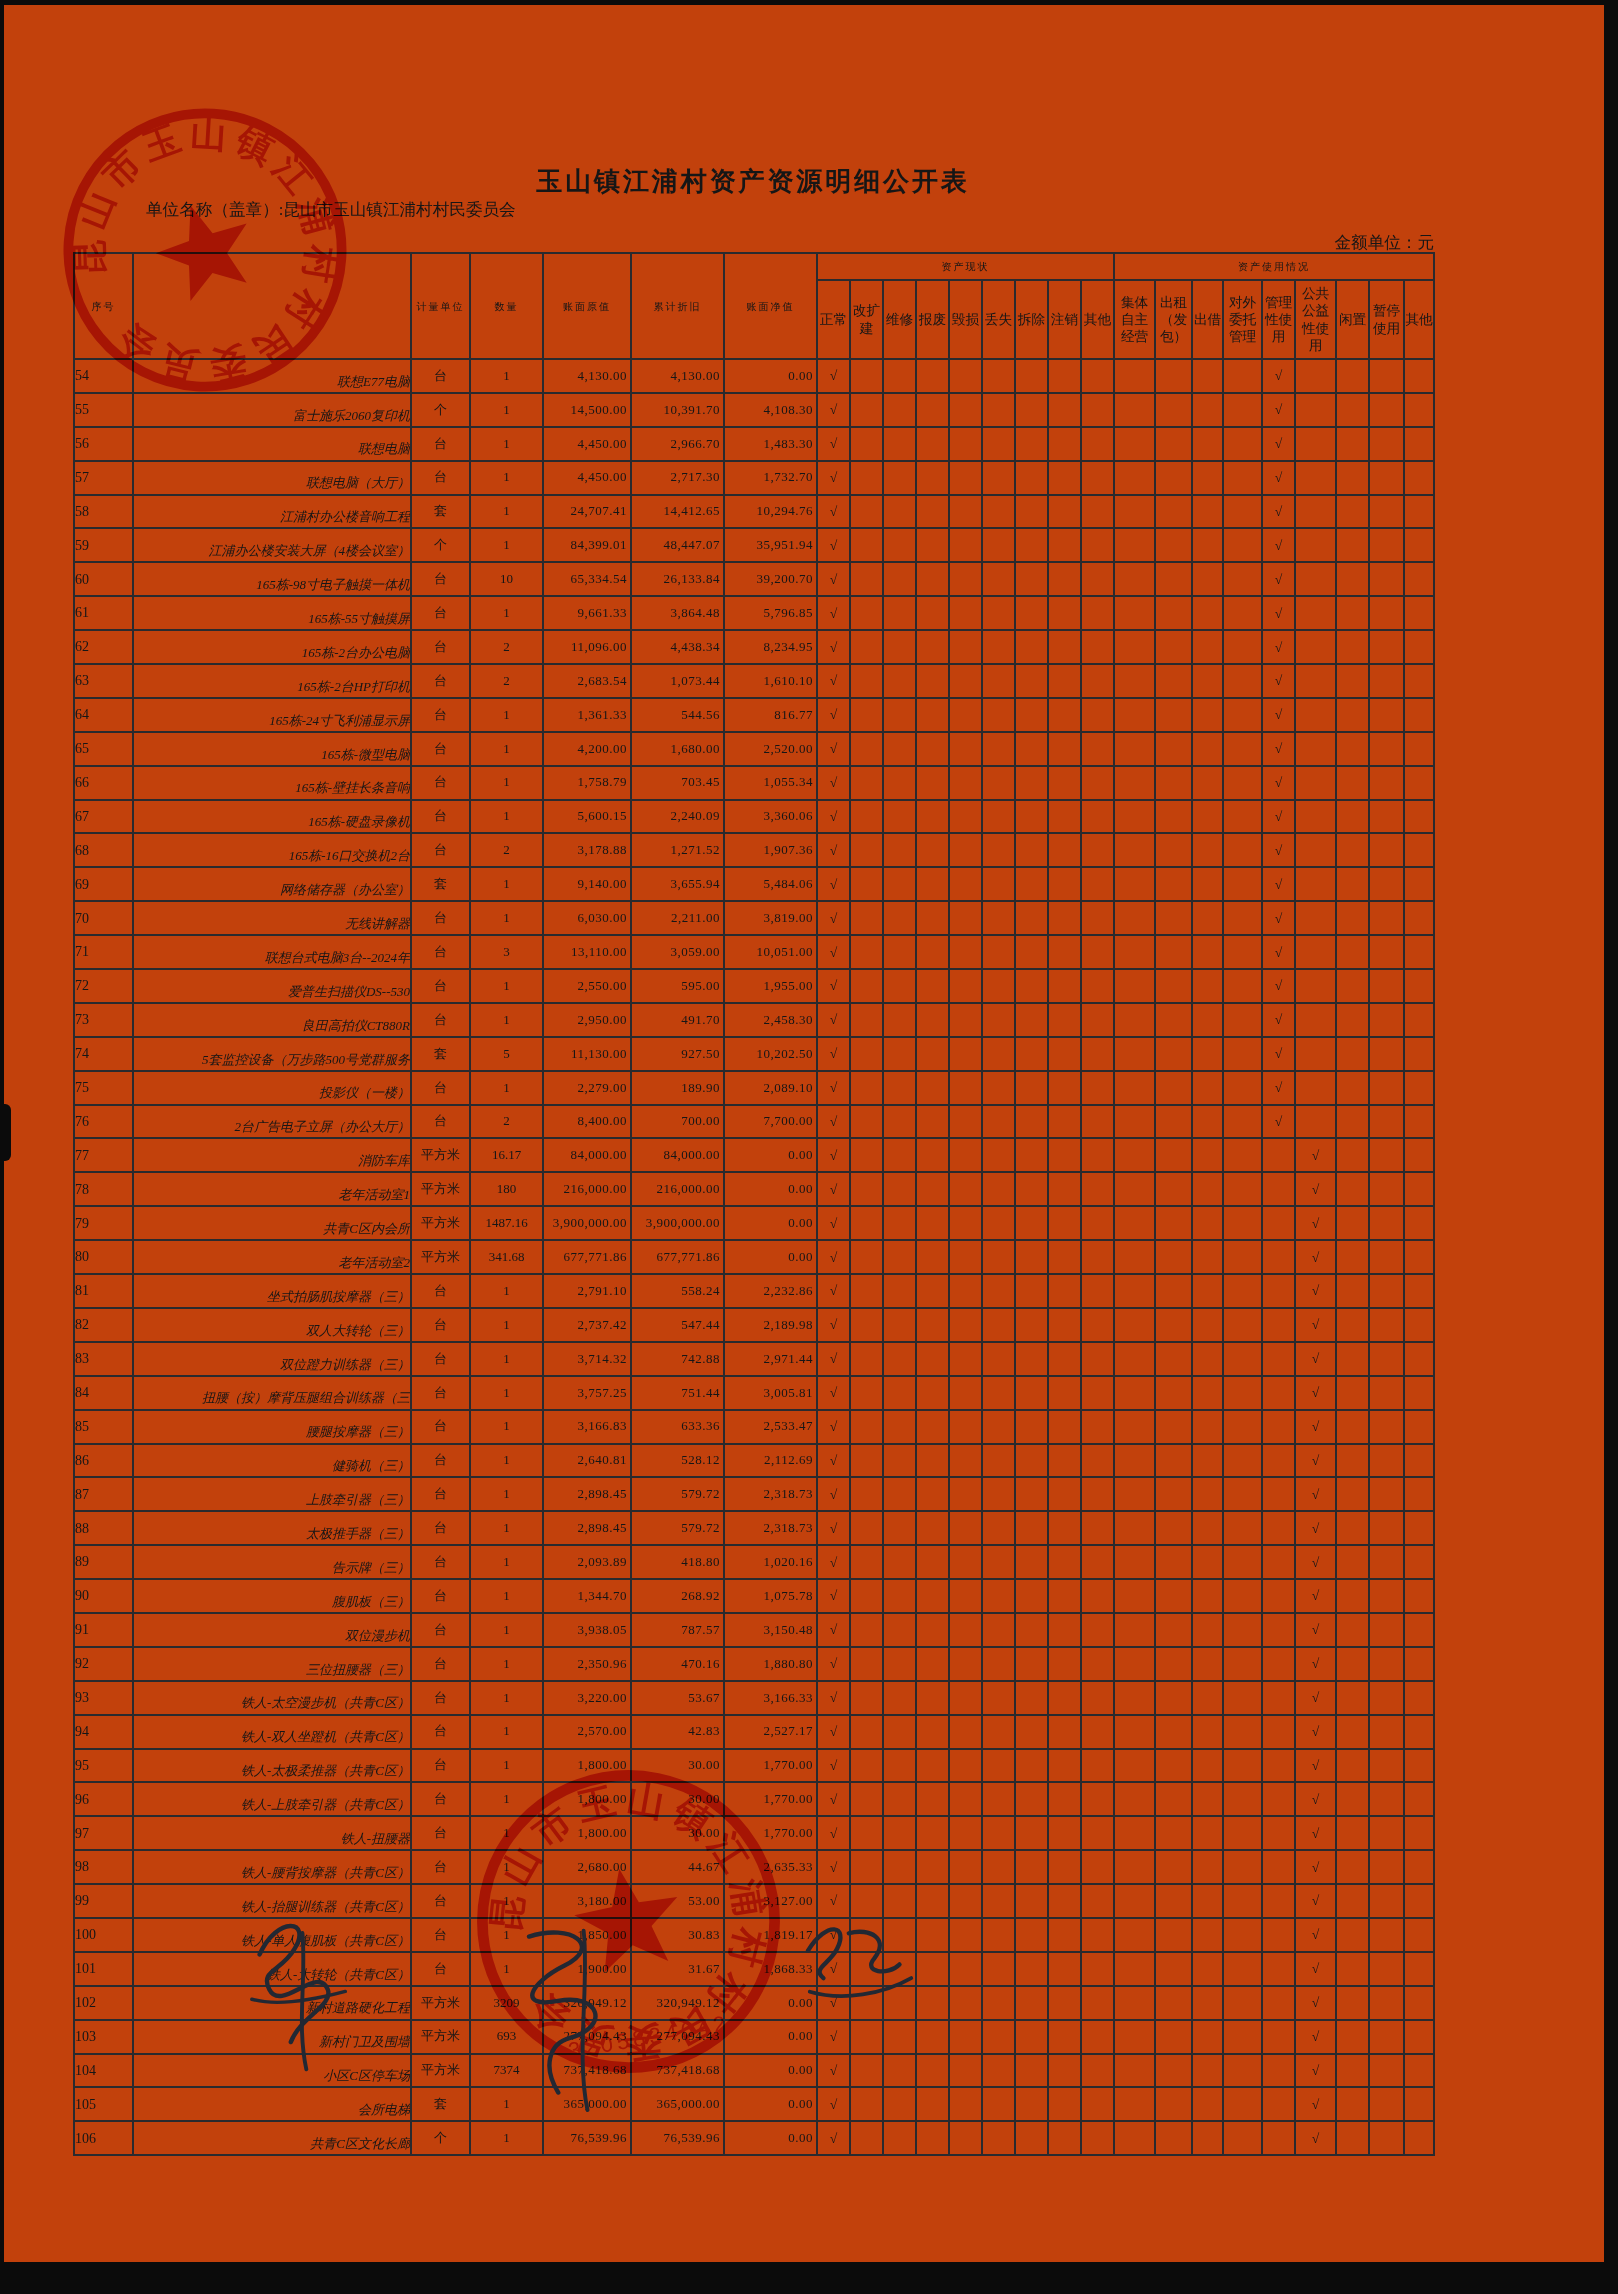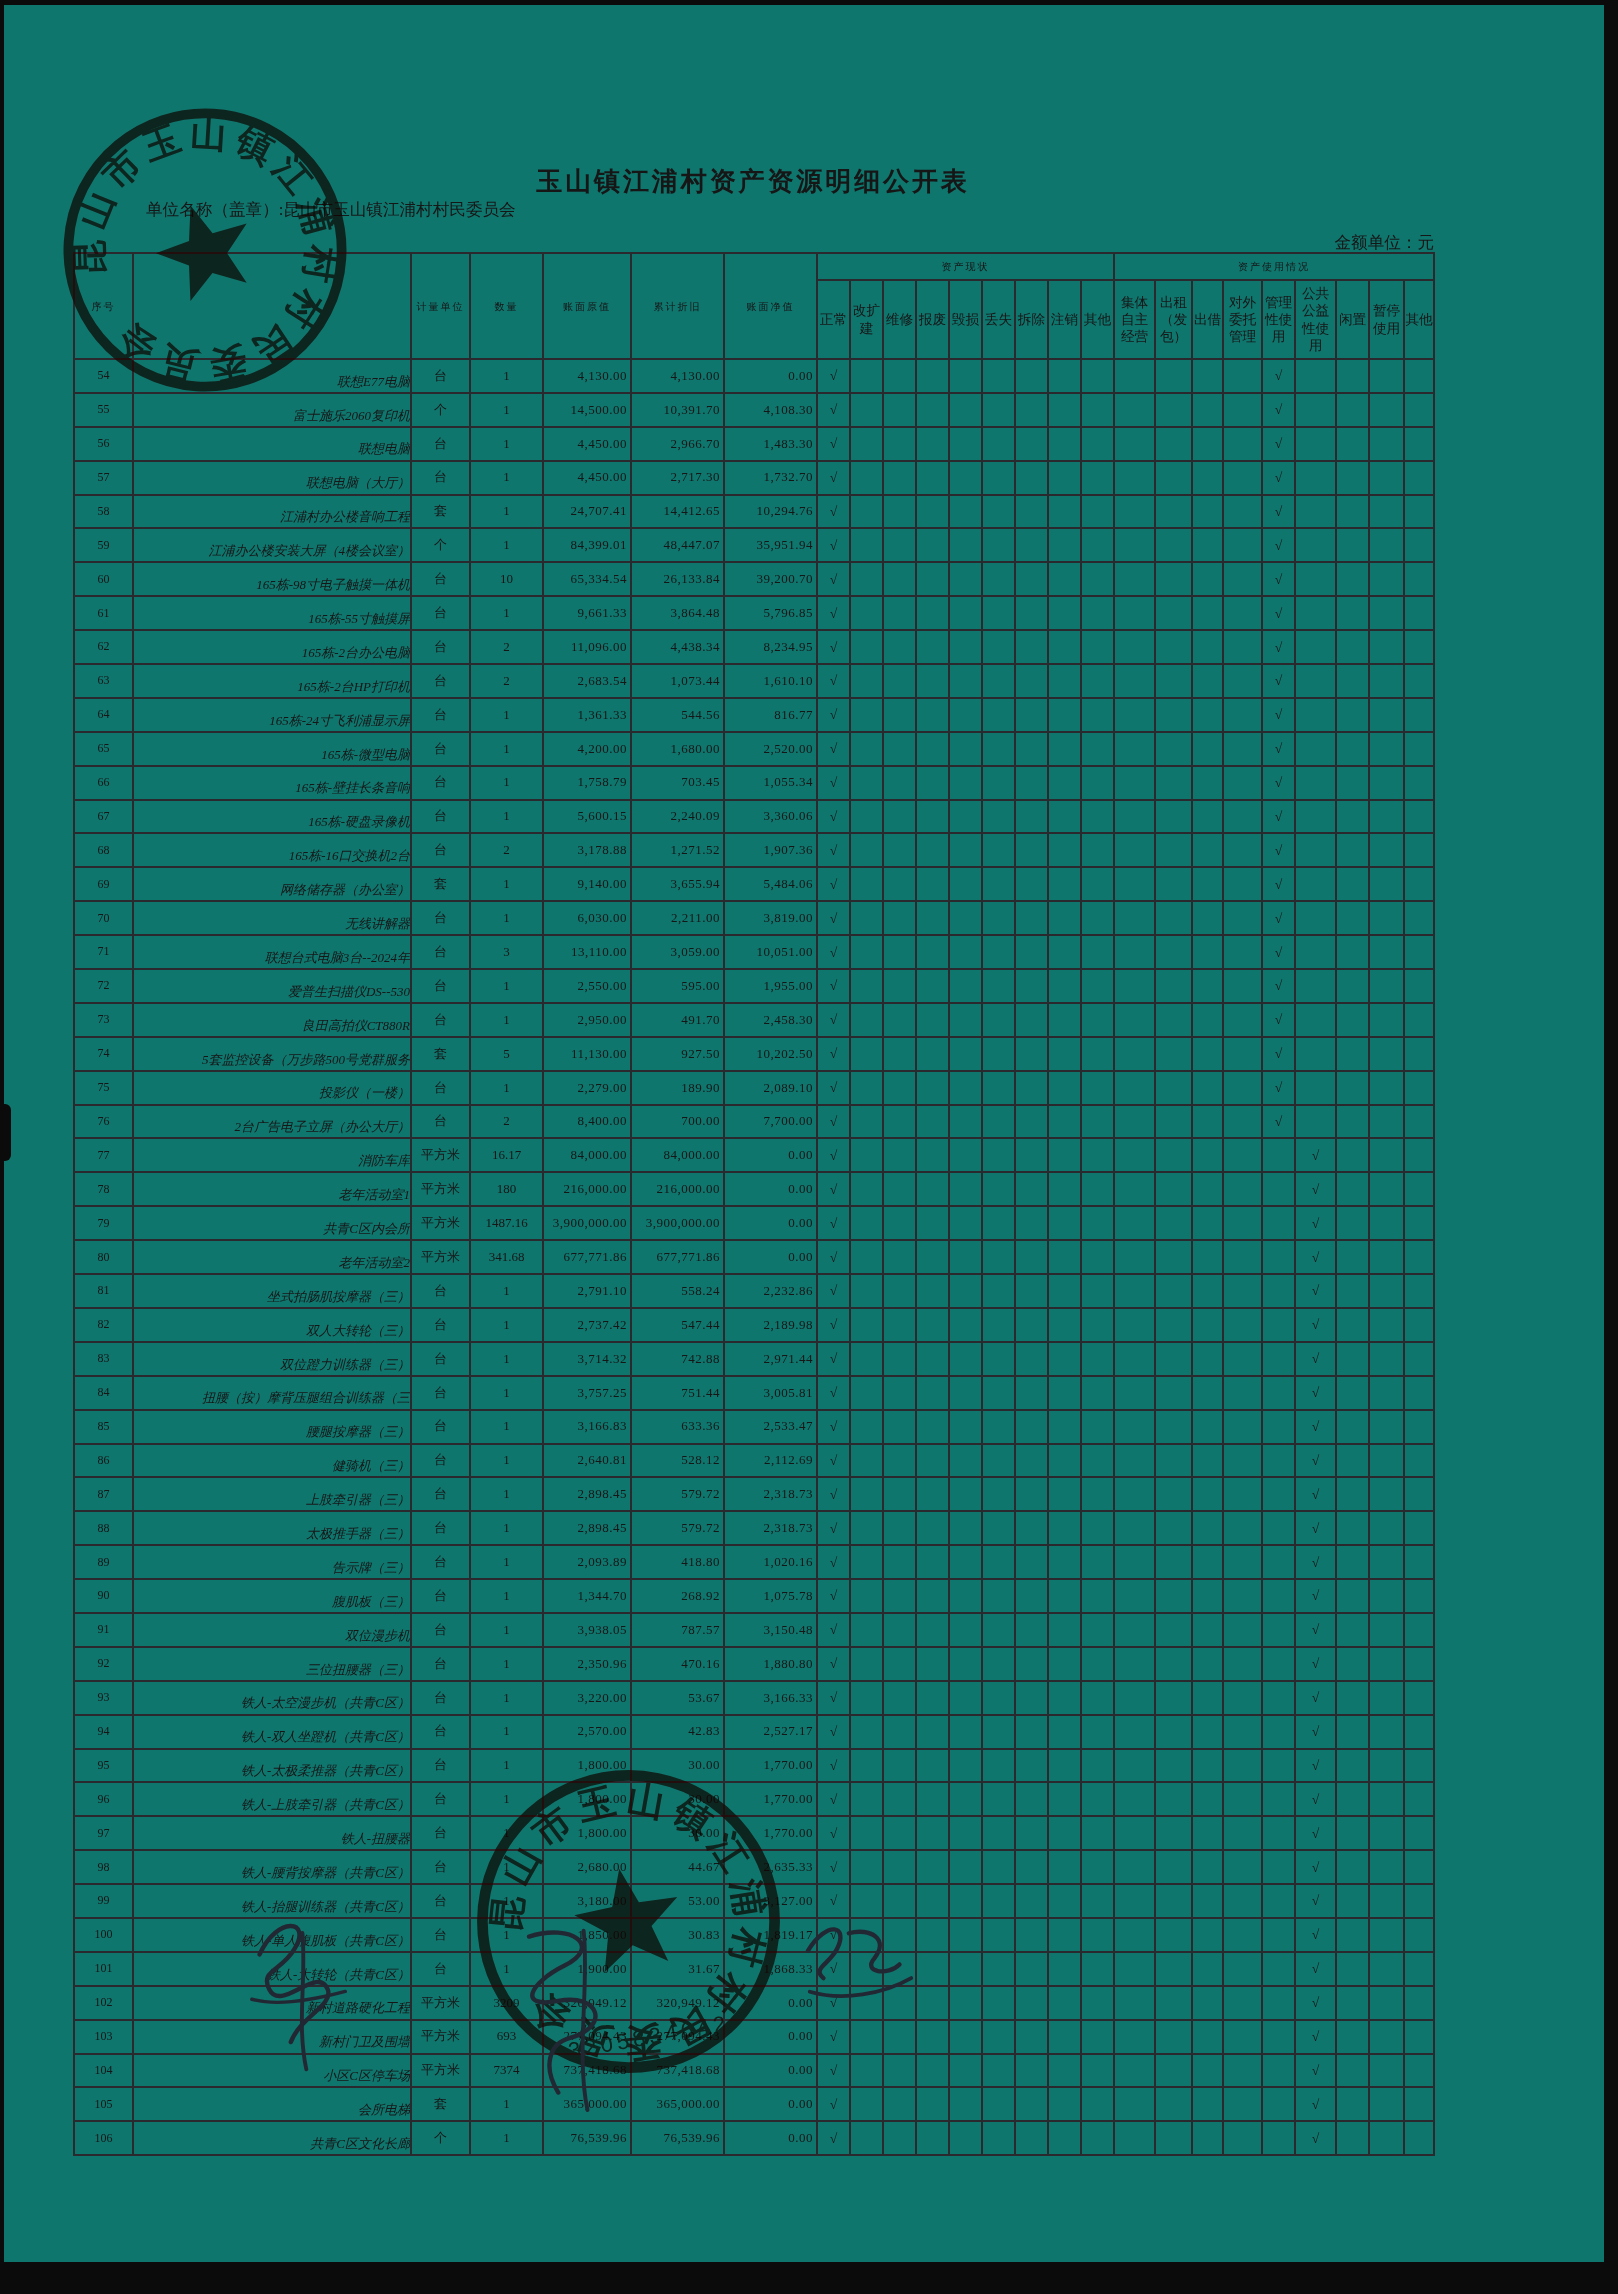--- a/index.html
+++ b/index.html
@@ -4,7 +4,7 @@
 <style>
   html,body{margin:0;padding:0;background:#555;}
   .sheet{
-    position:relative;width:1619px;height:2295px;background:#0f766e;overflow:hidden;
+    position:relative;width:1619px;height:2295px;background:#c2410c;overflow:hidden;
     font-family:"Liberation Serif","DejaVu Serif",serif;color:#161616;margin:0 auto;
   }
   

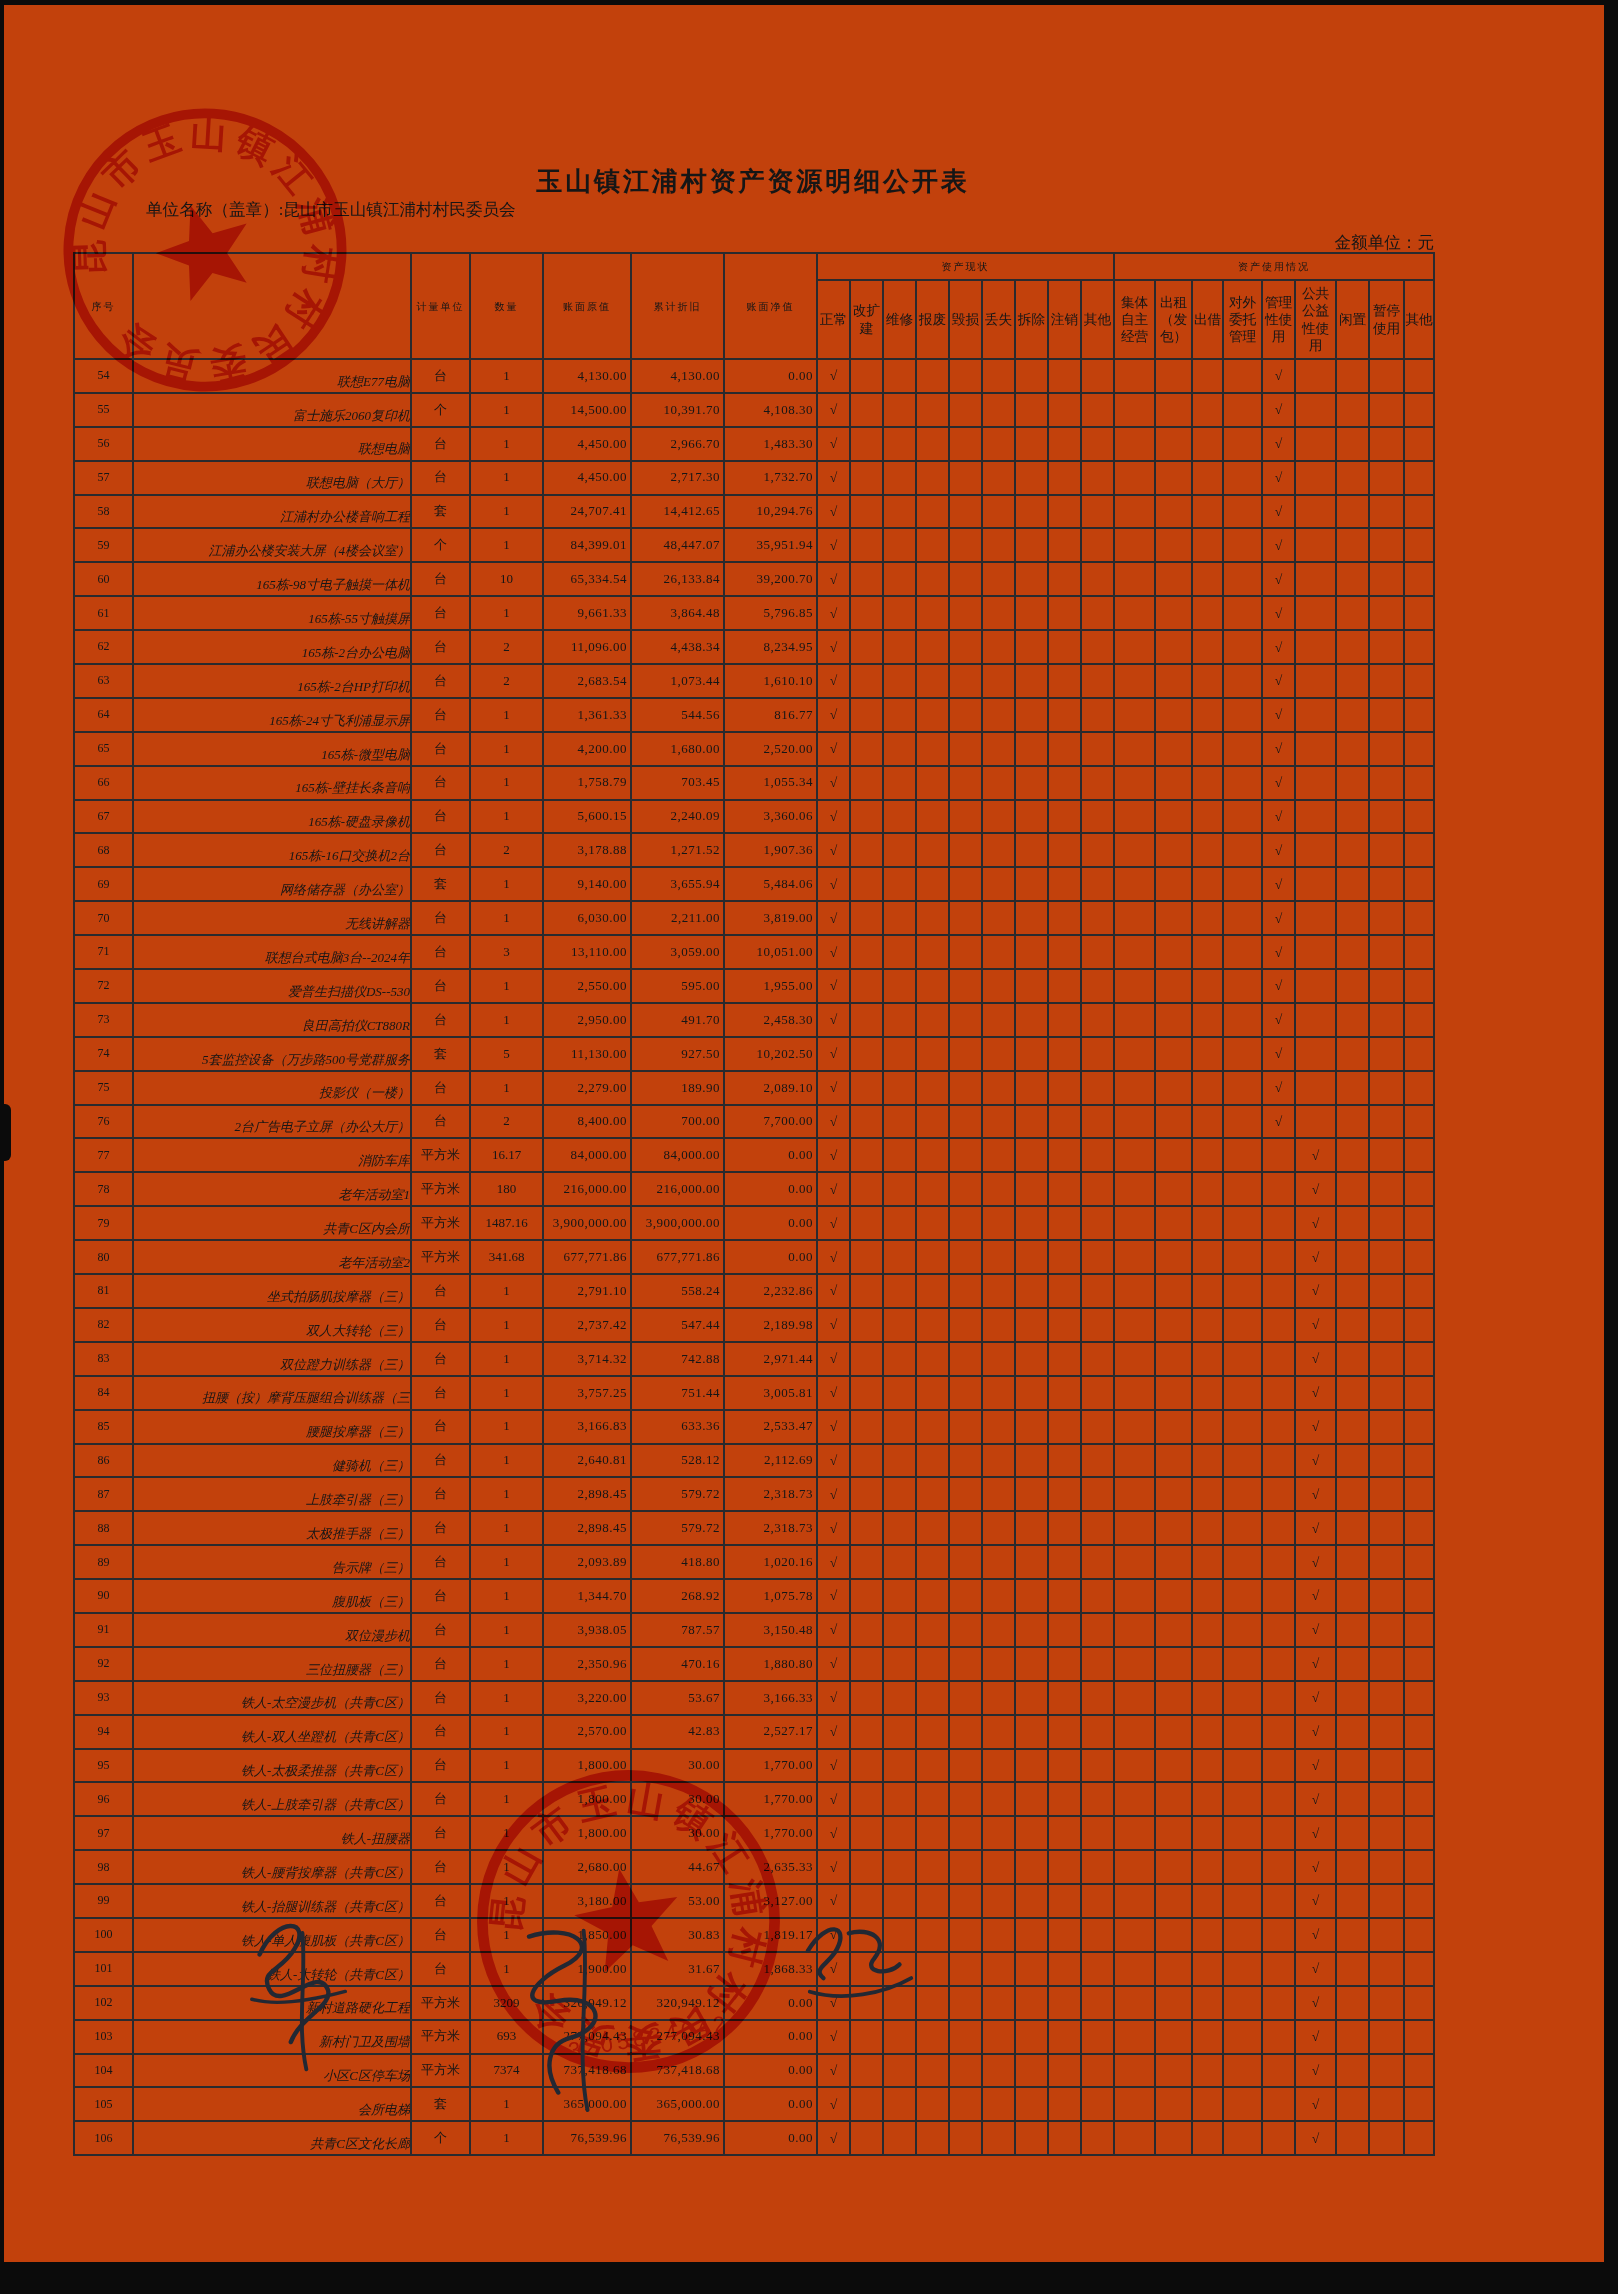--- a/index.html
+++ b/index.html
@@ -29,7 +29,7 @@
   .sub-row th{height:77px;padding:1px;line-height:1.25;word-break:break-all;overflow:hidden;font-size:13.7px;}
   .span-head{font-size:14.6px;word-break:break-all;line-height:1.3;padding:1px;}
   tbody td{height:29px;padding:0;overflow:hidden;font-size:13px;line-height:1.1;}
-  .c-no{text-align:center;font-size:12px;vertical-align:middle;}
+  .c-no{font-size:14px;vertical-align:middle;}
   .c-name{text-align:right;vertical-align:bottom;padding:0 0 2.9px 3.9px;white-space:nowrap;font-style:italic;}
   .c-unit,.c-qty{text-align:center;vertical-align:middle;}
   .c-money{text-align:right;padding-right:2.9px;vertical-align:middle;letter-spacing:0.5px;}

